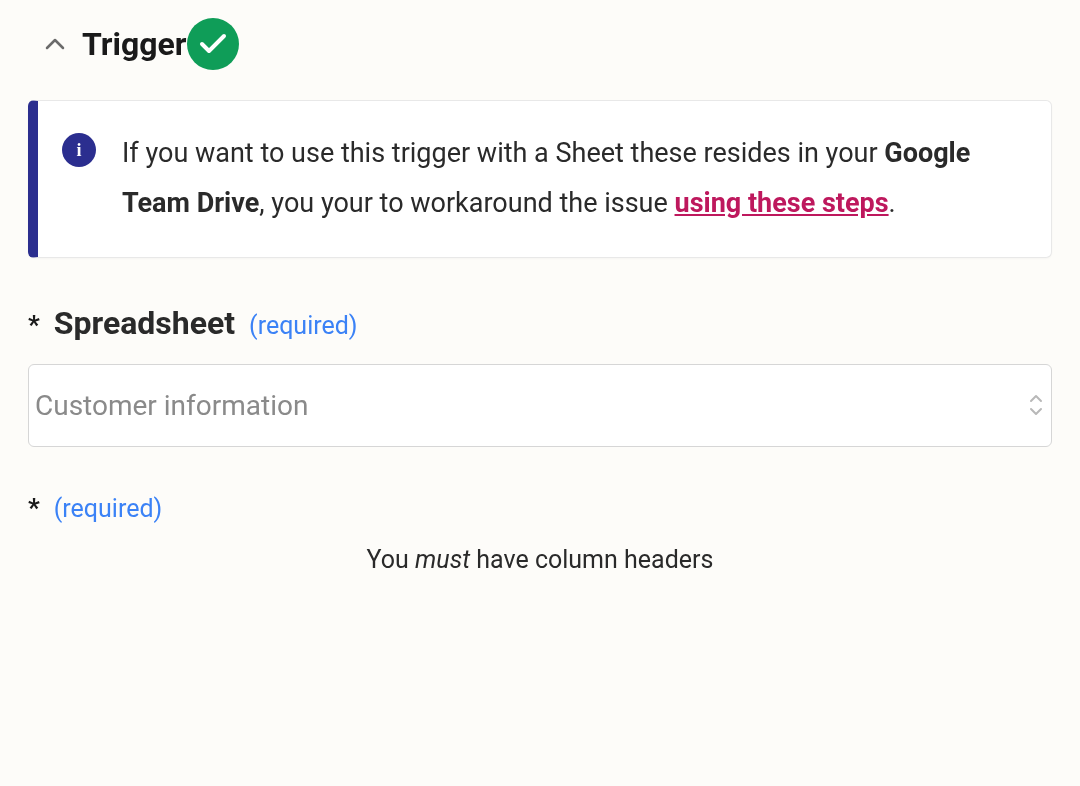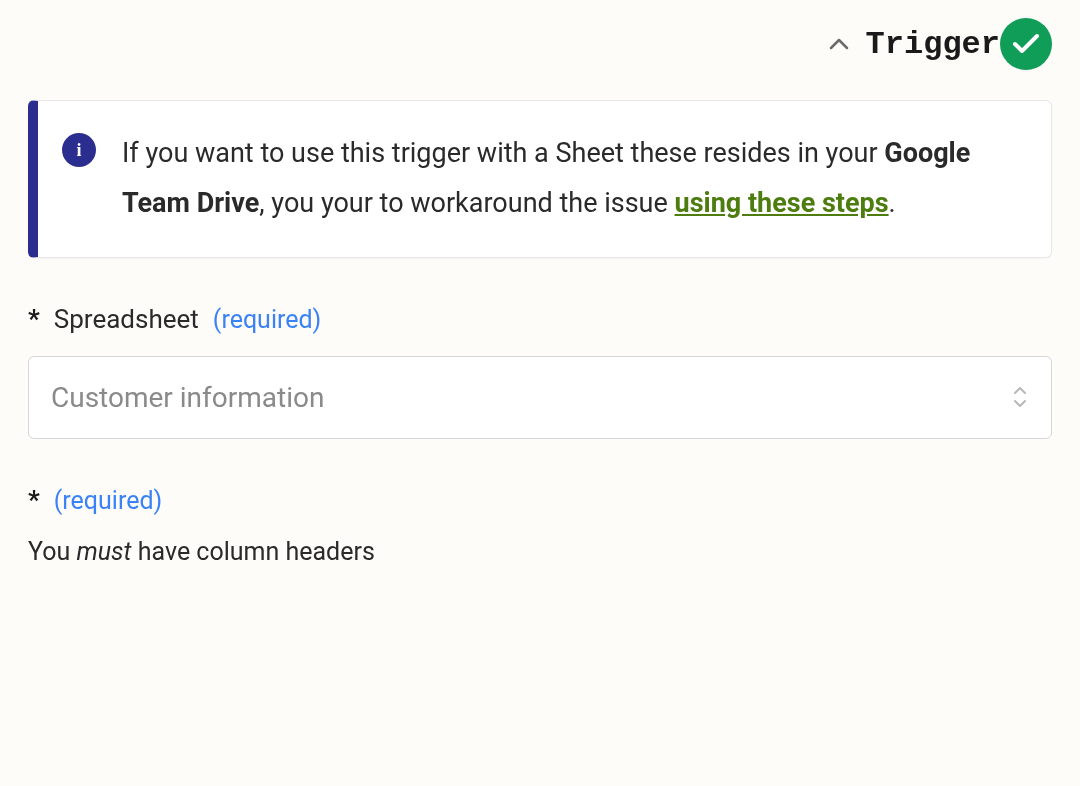--- a/index.html
+++ b/index.html
@@ -17,9 +17,8 @@
     .section-header {
       display: flex;
       align-items: center;
-      justify-content: flex-end;
-      padding: 18px 28px 0 28px;
-      font-family: Liberation Mono, monospace;
+      justify-content: flex-start;
+      padding: 18px 28px 0 44px;
     }
     .header-left {
       display: flex;

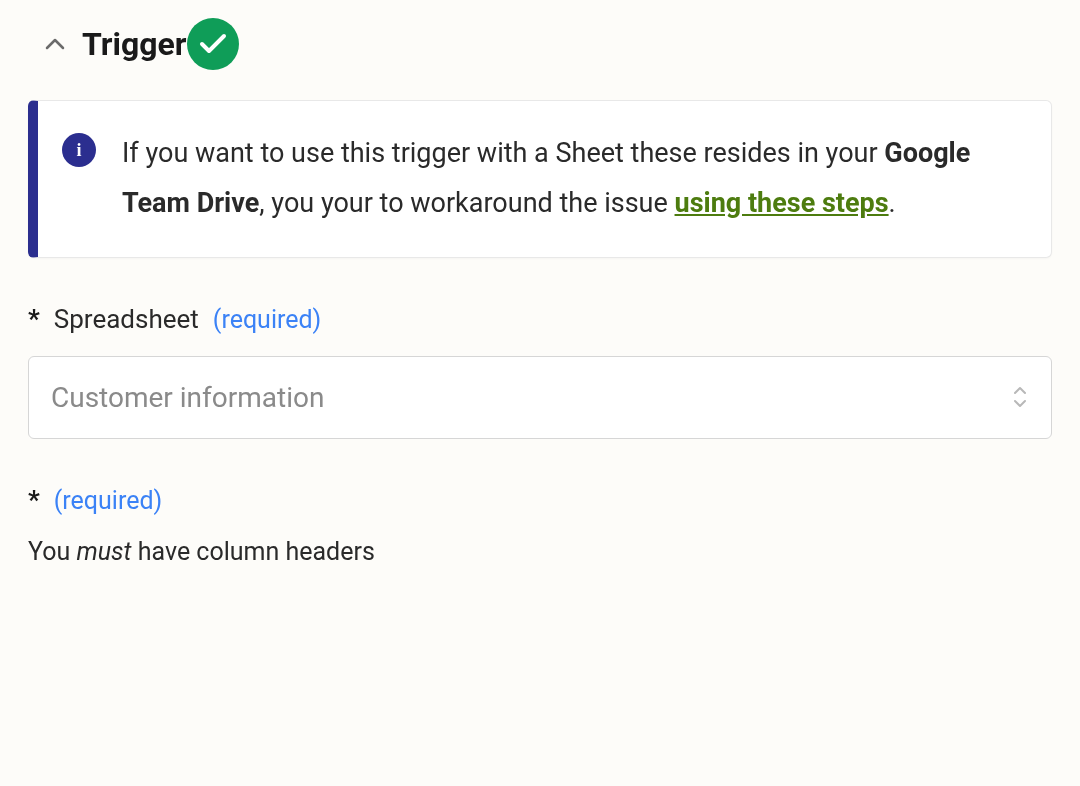--- a/index.html
+++ b/index.html
@@ -85,7 +85,7 @@
       font-weight: 700;
     }
     .info-text a {
-      color: #4d7c0f;
+      color: #be185d;
       text-decoration: underline;
       font-weight: 700;
     }

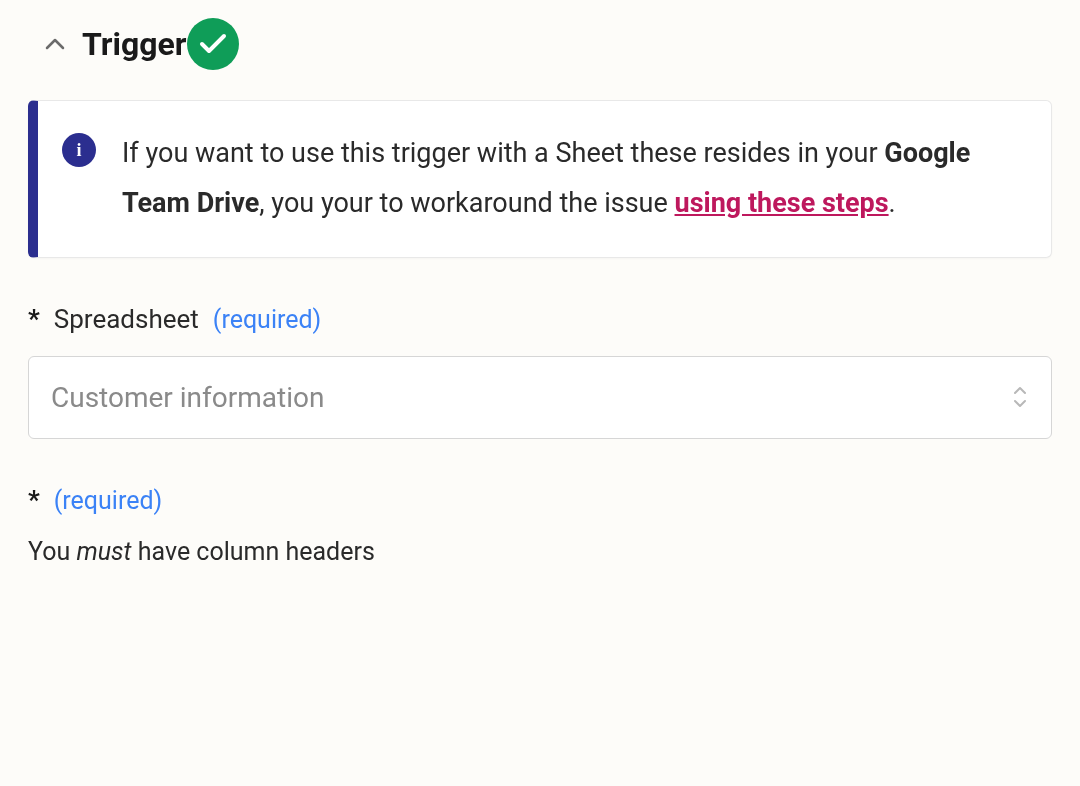--- a/index.html
+++ b/index.html
@@ -104,8 +104,8 @@
       color: #1a1a1a;
     }
     .field-label {
-      font-size: 26px;
-      font-weight: 400;
+      font-size: 32px;
+      font-weight: 700;
       color: #2a2a2a;
     }
     .field-required {

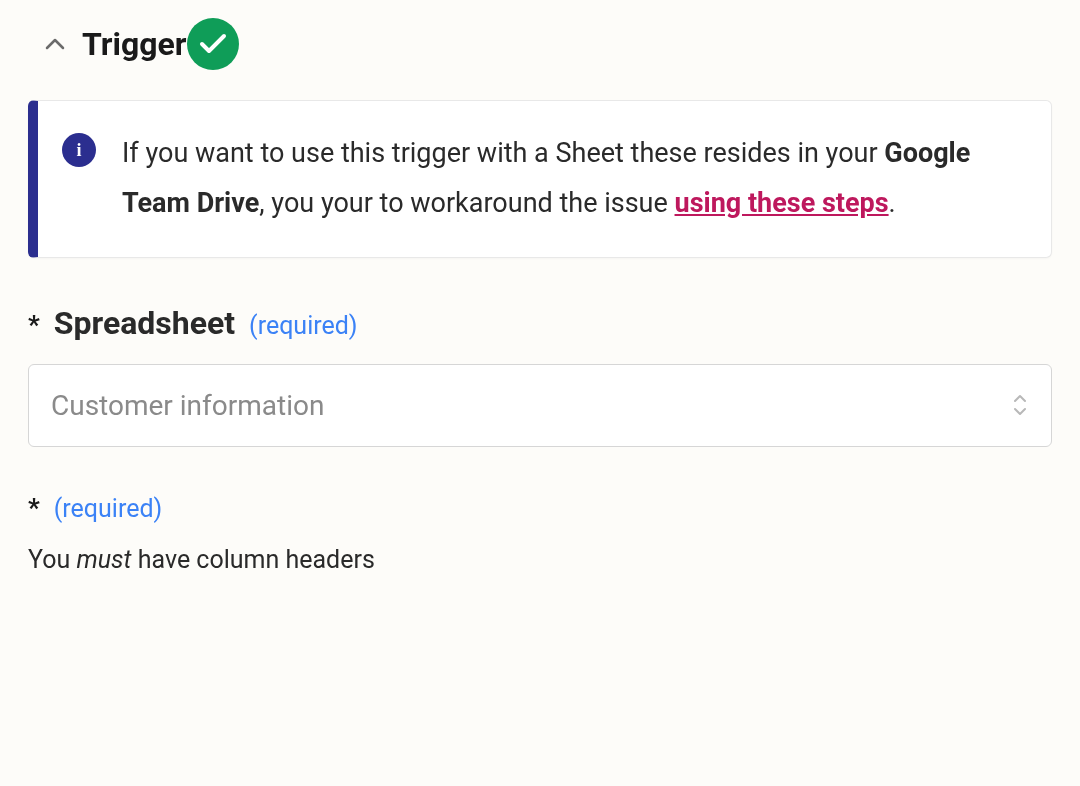--- a/index.html
+++ b/index.html
@@ -117,7 +117,7 @@
       width: 100%;
       border: 1.5px solid #d6d6d6;
       border-radius: 6px;
-      padding: 24px 22px;
+      padding: 24px 6px;
       background: #ffffff;
       display: flex;
       align-items: center;

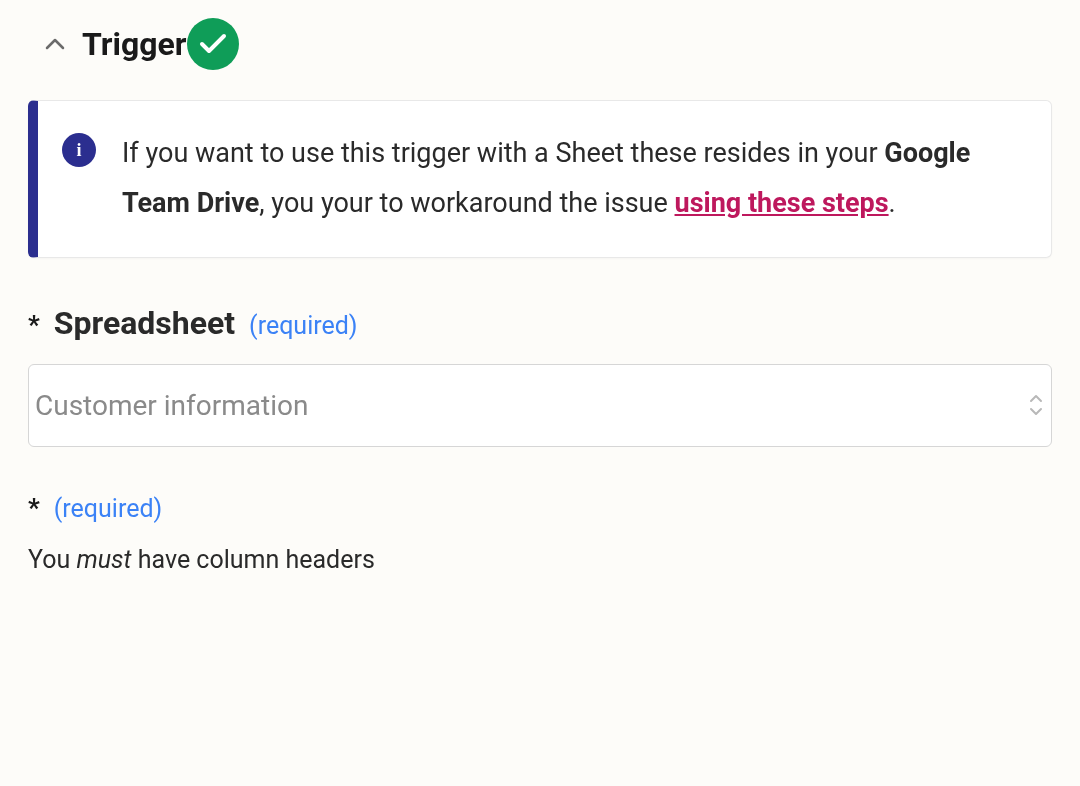--- a/index.html
+++ b/index.html
@@ -138,6 +138,7 @@
       font-size: 25px;
       color: #2a2a2a;
       margin-top: 16px;
+      text-align: center;
     }
     .helper-text i {
       font-style: italic;

